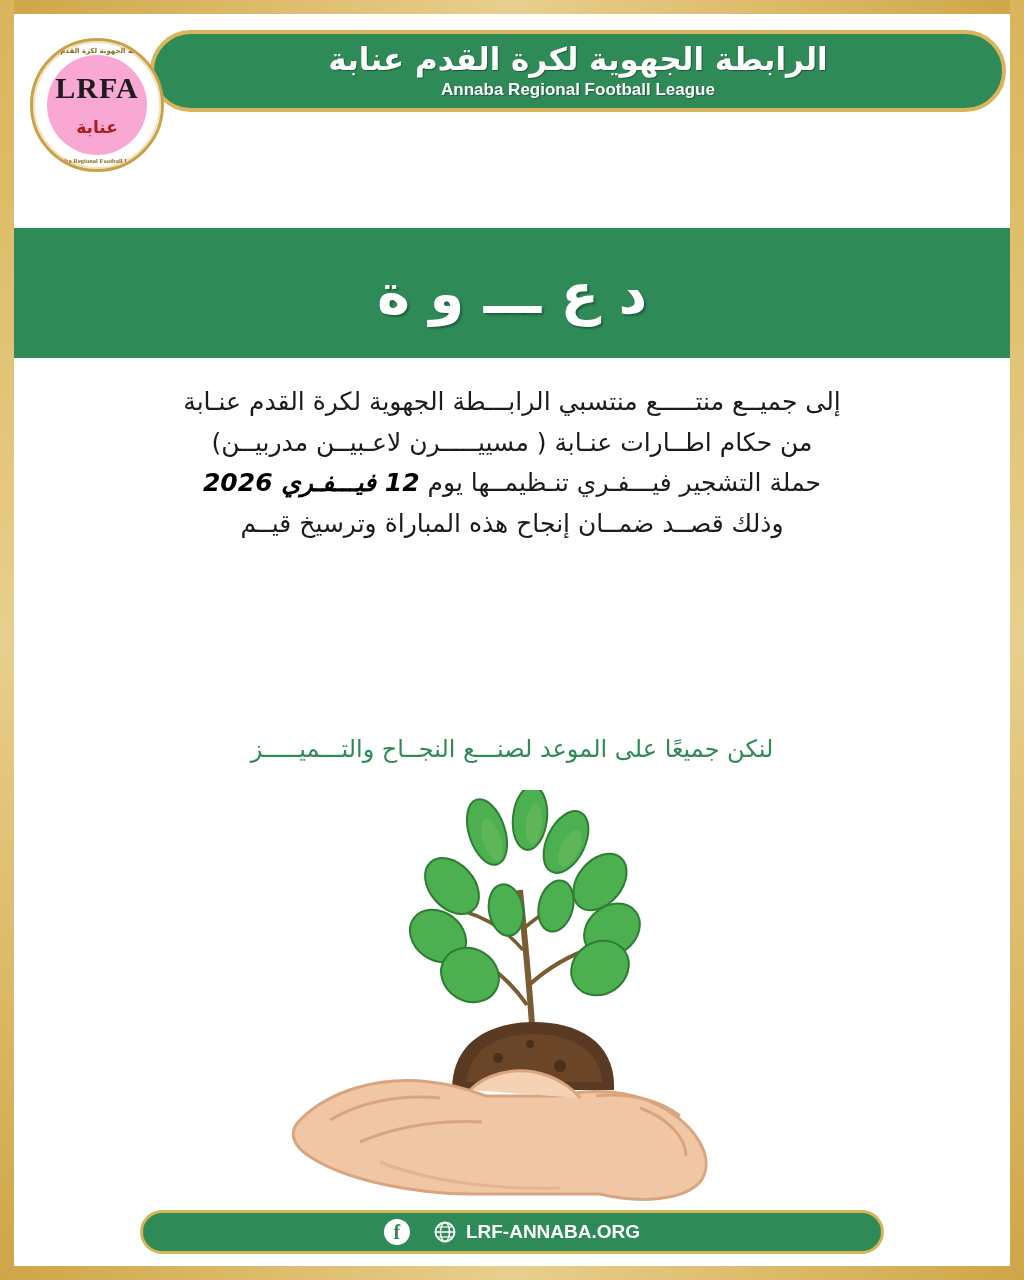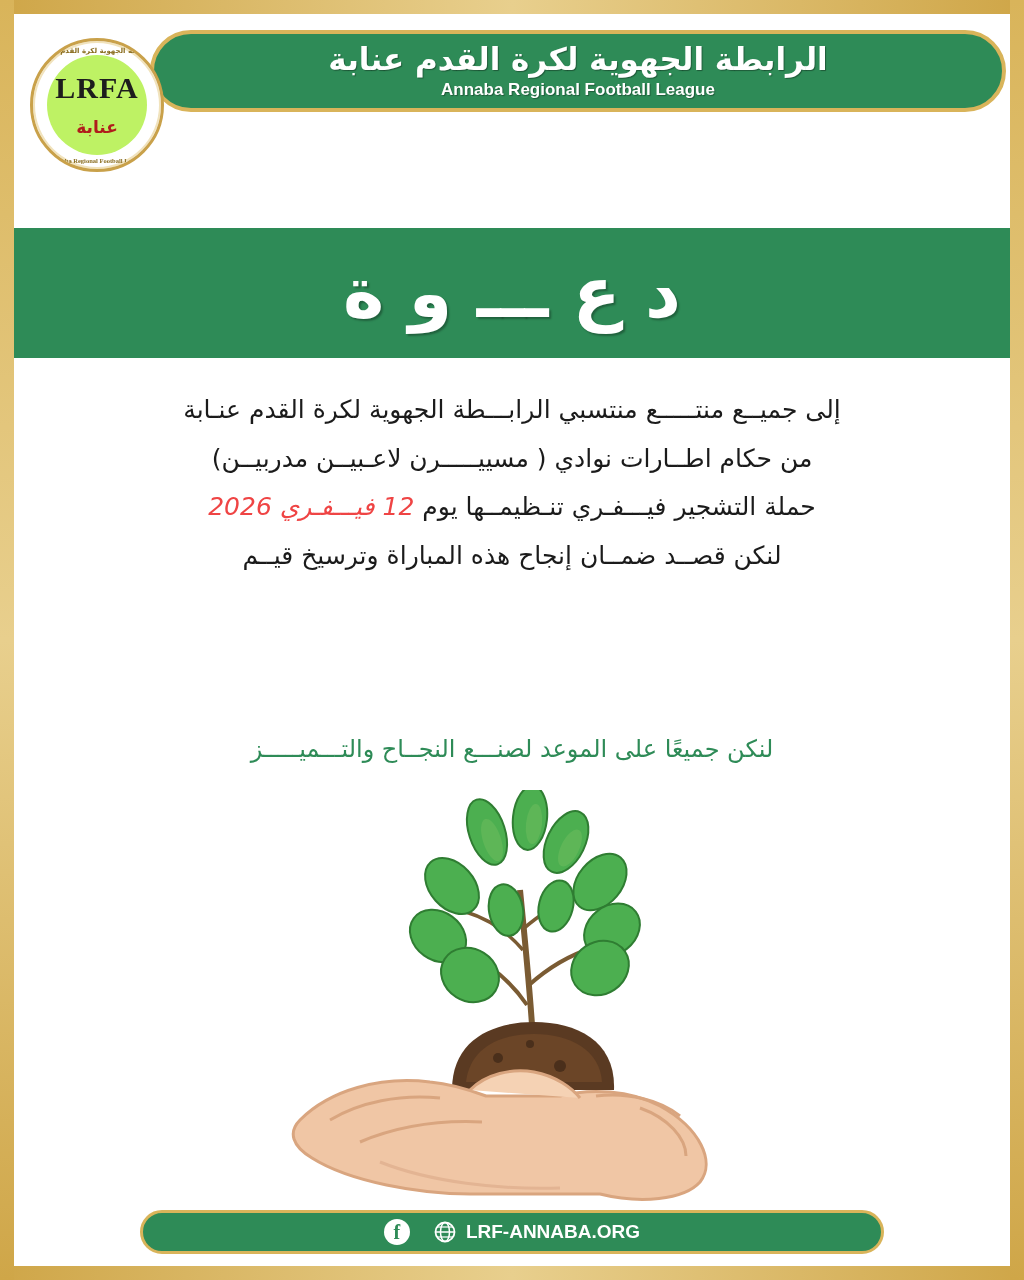--- a/index.html
+++ b/index.html
@@ -62,7 +62,7 @@
   .logo-inner{
     position:absolute;top:14px;left:14px;right:14px;bottom:14px;
     border-radius:50%;
-    background:#bef264;
+    background:#f9a8d4;
     display:flex;flex-direction:column;align-items:center;justify-content:center;
   }
   .logo-lrfa{

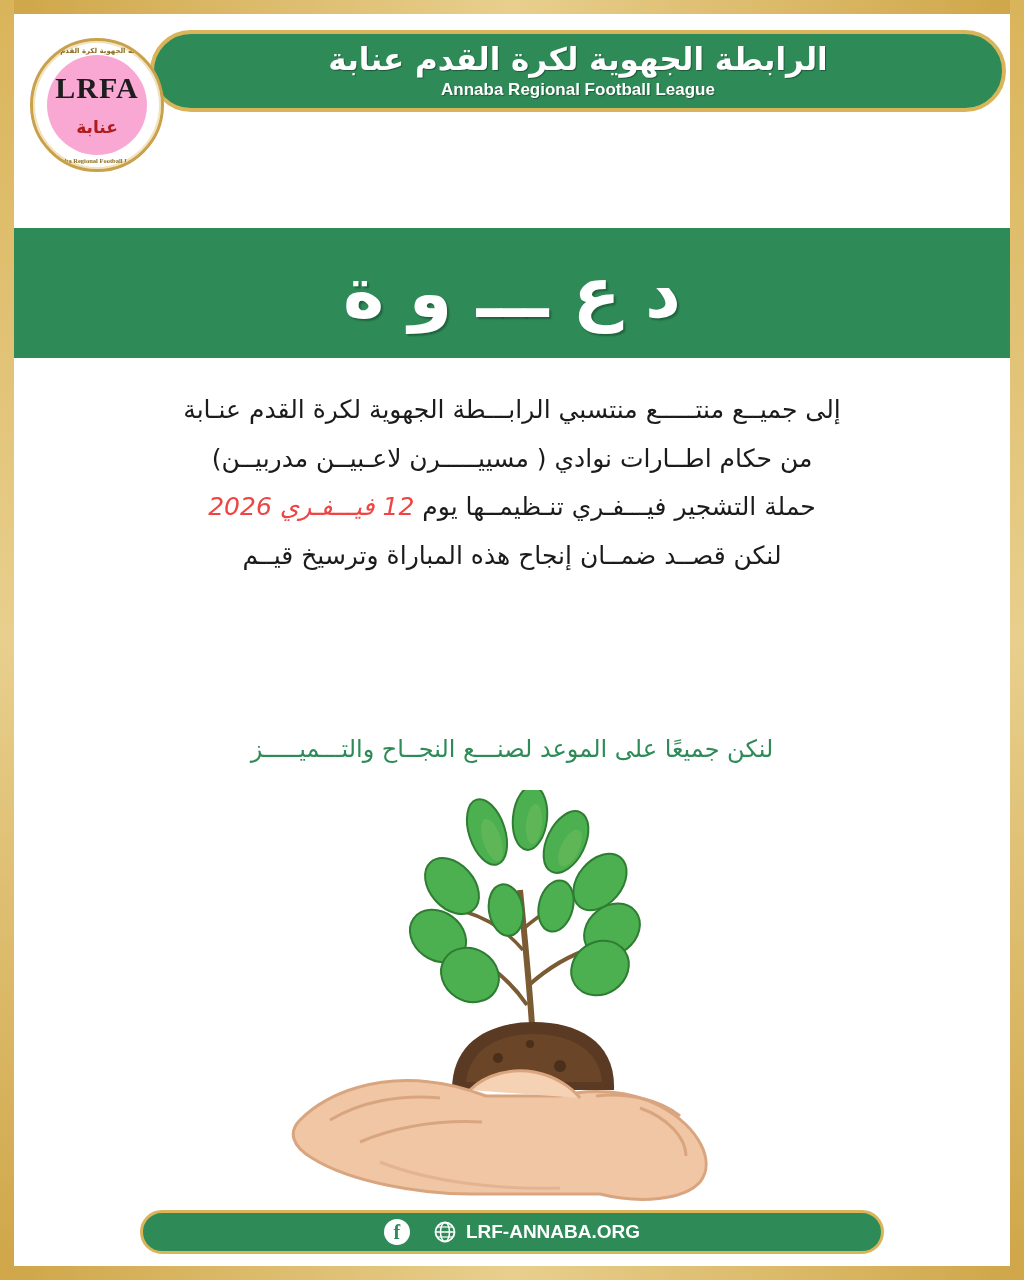--- a/index.html
+++ b/index.html
@@ -94,7 +94,7 @@
     display:flex;align-items:center;justify-content:center;
   }
   .title-banner .t{
-    color:#ffffff;font-size:70px;font-weight:bold;
+    color:#ffffff;font-size:56px;font-weight:bold;
     letter-spacing:4px;
     text-shadow:2px 2px 2px rgba(0,0,0,.3);
   }

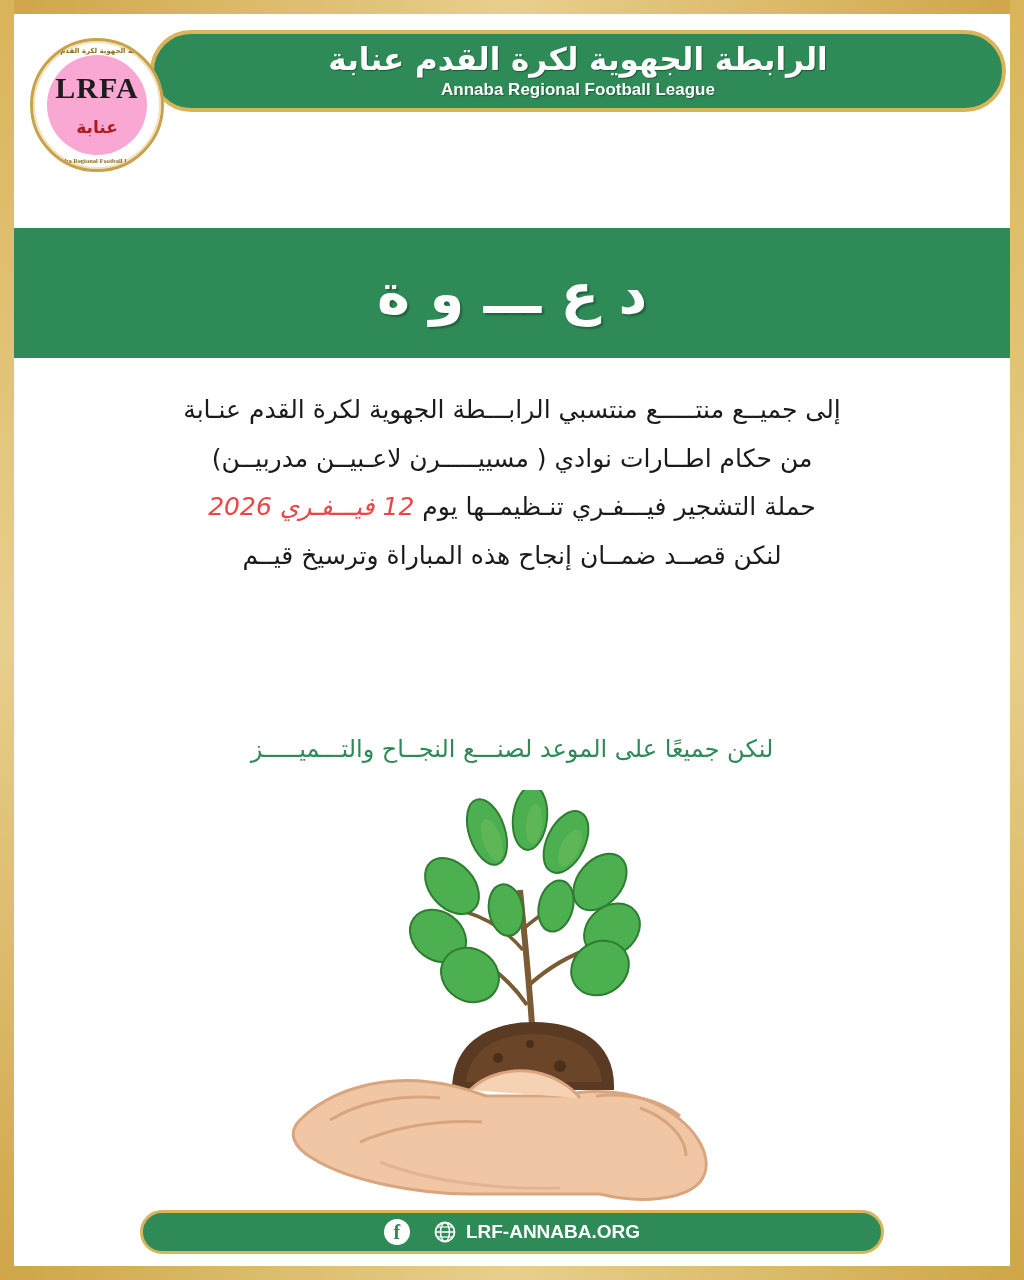--- a/index.html
+++ b/index.html
@@ -107,7 +107,7 @@
     font-size:25px;
     line-height:1.62;
   }
-  .body-text p{margin:8px;}
+  .body-text p{margin:0;}
   .highlight-red{color:#ef4444;font-weight:normal;font-style:italic;}
   .slogan{
     position:absolute;top:735px;left:48px;right:48px;

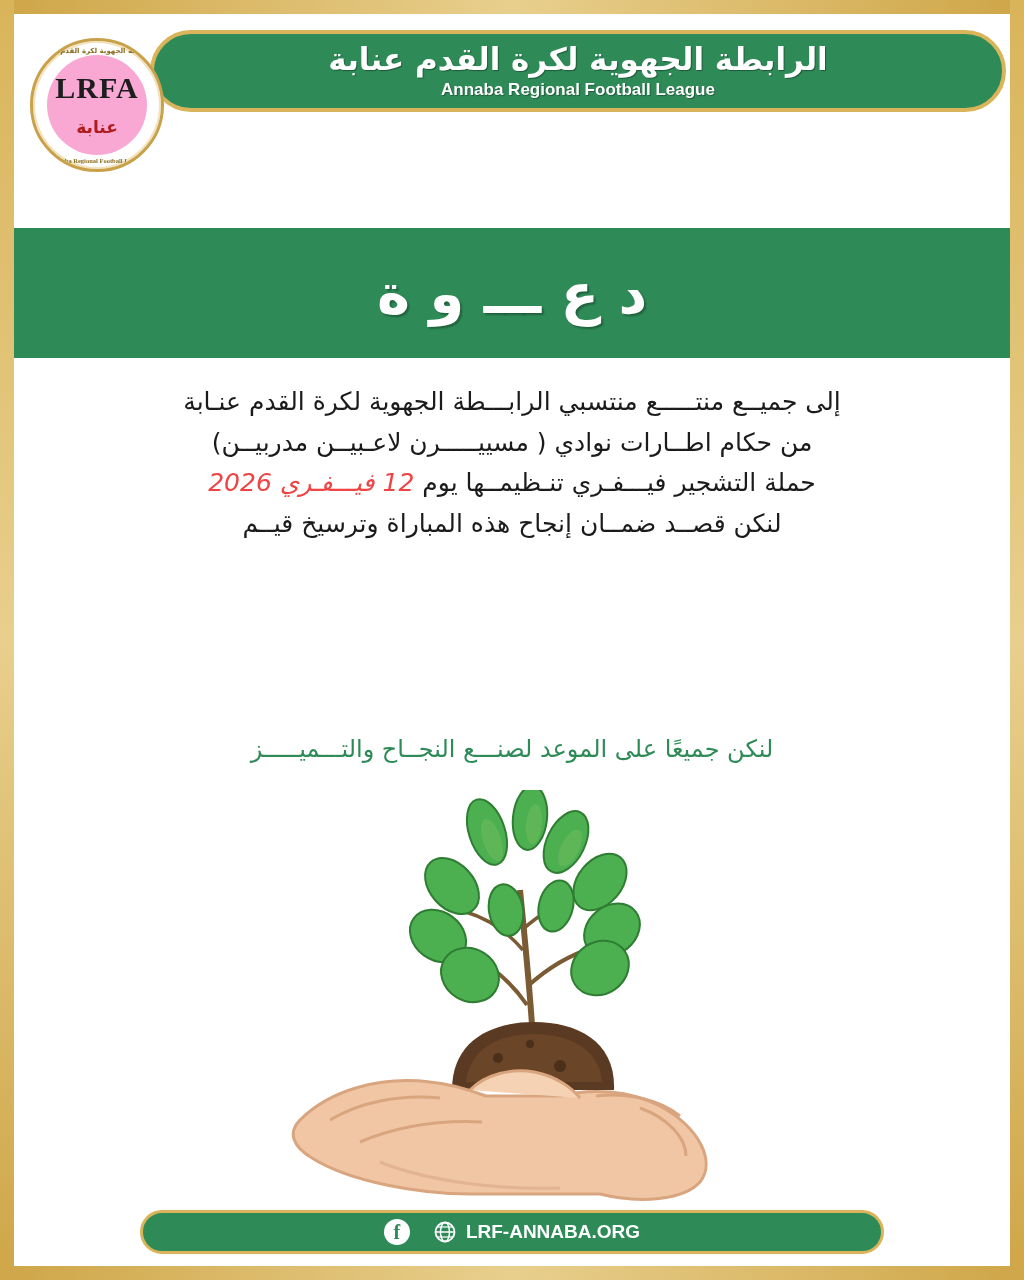--- a/index.html
+++ b/index.html
@@ -181,7 +181,7 @@
 
 <div class="body-text">
   <p>إلى جميــع منتـــــع منتسبي الرابـــطة الجهوية لكرة القدم عنـابة</p>
-  <p>من حكام اطــارات نوادي ( مسييـــــرن لاعـبيــن مدربيــن)</p>
+  <p>من حكام اطــارات عنـابة ( مسييـــــرن لاعـبيــن مدربيــن)</p>
   <p>
     <span>حملة التشجير فيـــفـري تنـظيمــها يوم </span><span class="highlight-red">12 فيـــفـري 2026</span>
   </p>

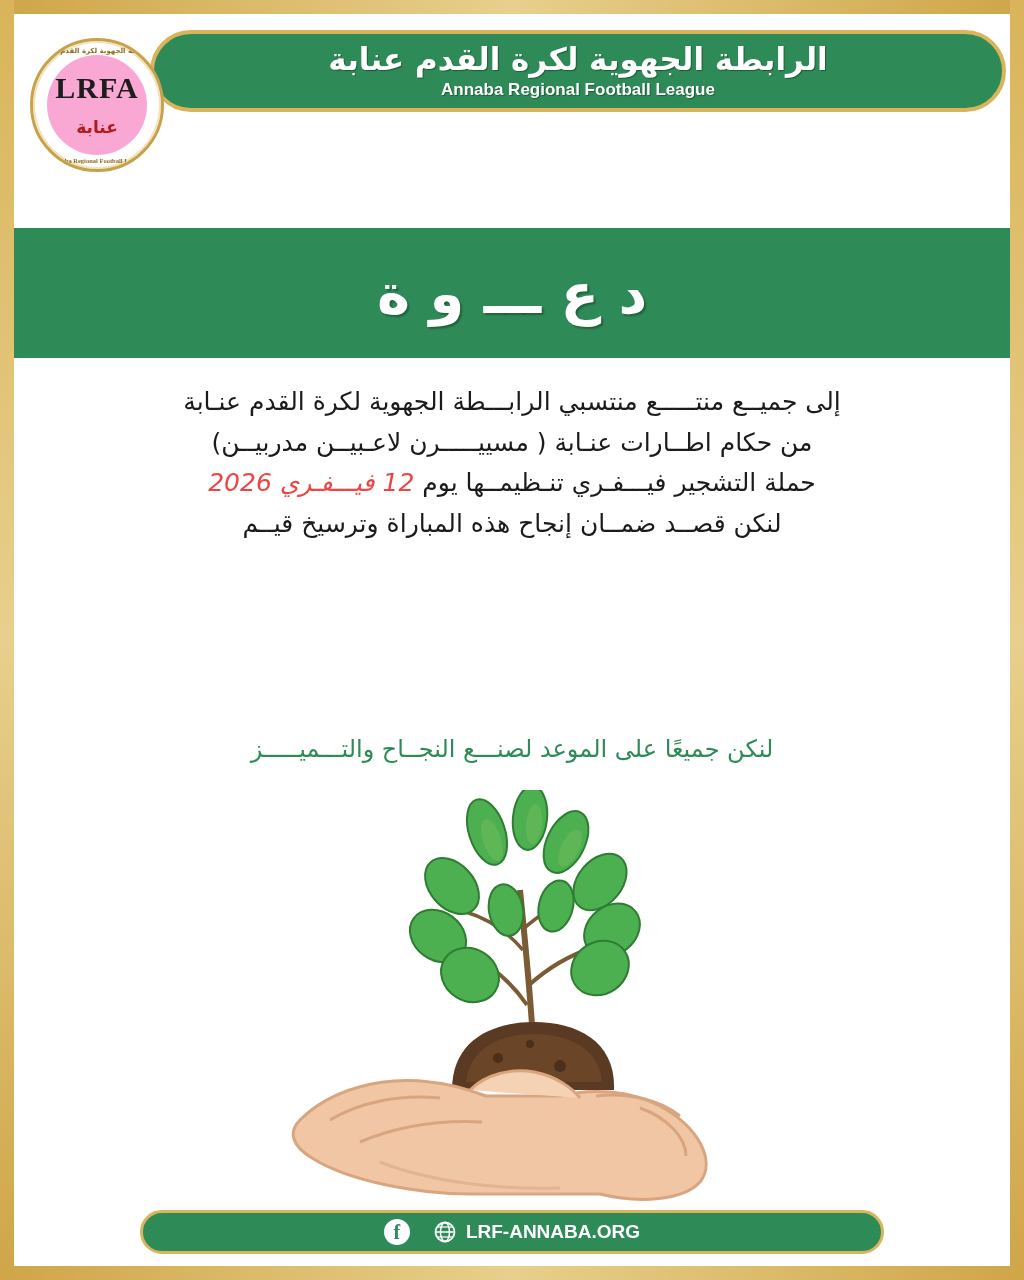--- a/index.html
+++ b/index.html
@@ -108,7 +108,7 @@
     line-height:1.62;
   }
   .body-text p{margin:0;}
-  .highlight-red{color:#ef4444;font-weight:normal;font-style:italic;}
+  .highlight-red{color:#000000;font-weight:bold;font-style:italic;}
   .slogan{
     position:absolute;top:735px;left:48px;right:48px;
     text-align:center;

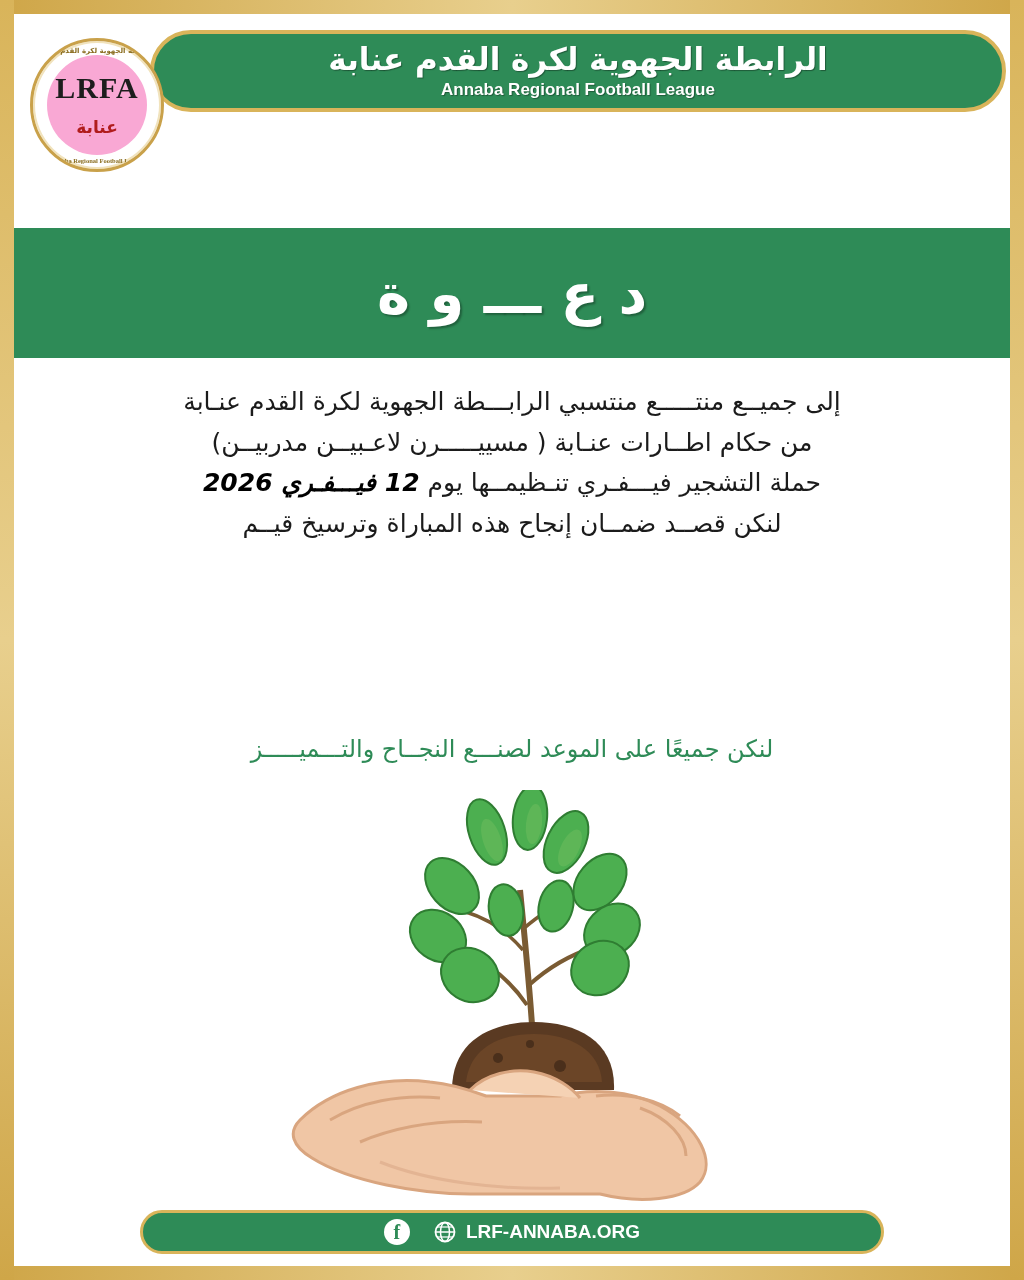--- a/index.html
+++ b/index.html
@@ -185,7 +185,7 @@
   <p>
     <span>حملة التشجير فيـــفـري تنـظيمــها يوم </span><span class="highlight-red">12 فيـــفـري 2026</span>
   </p>
-  <p>لنكن قصــد ضمــان إنجاح هذه المباراة وترسيخ قيــم</p>
+  <p>وذلك قصــد ضمــان إنجاح هذه المباراة وترسيخ قيــم</p>
 </div>
 
 <div class="slogan">لنكن جميعًا على الموعد لصنـــع النجــاح والتـــميـــــز</div>

